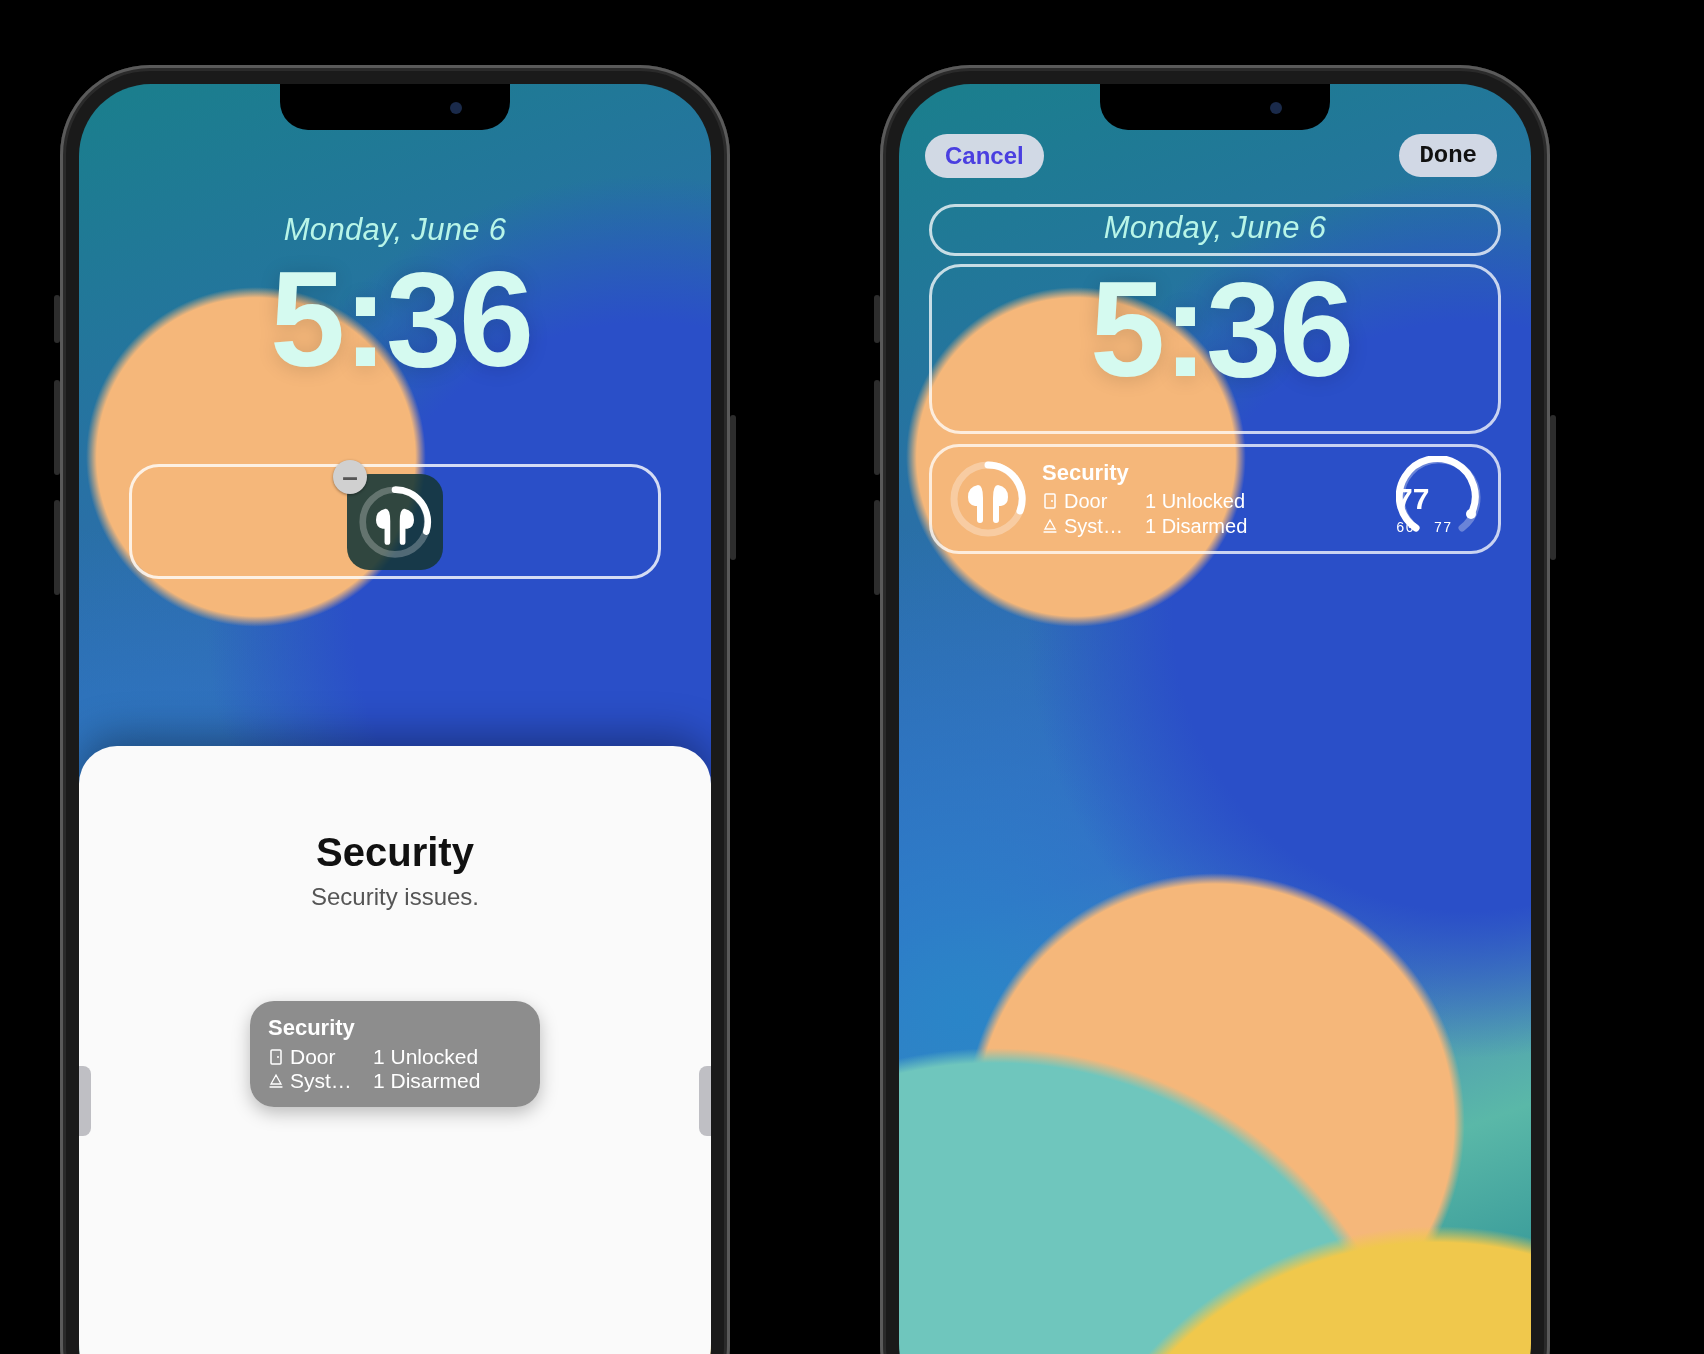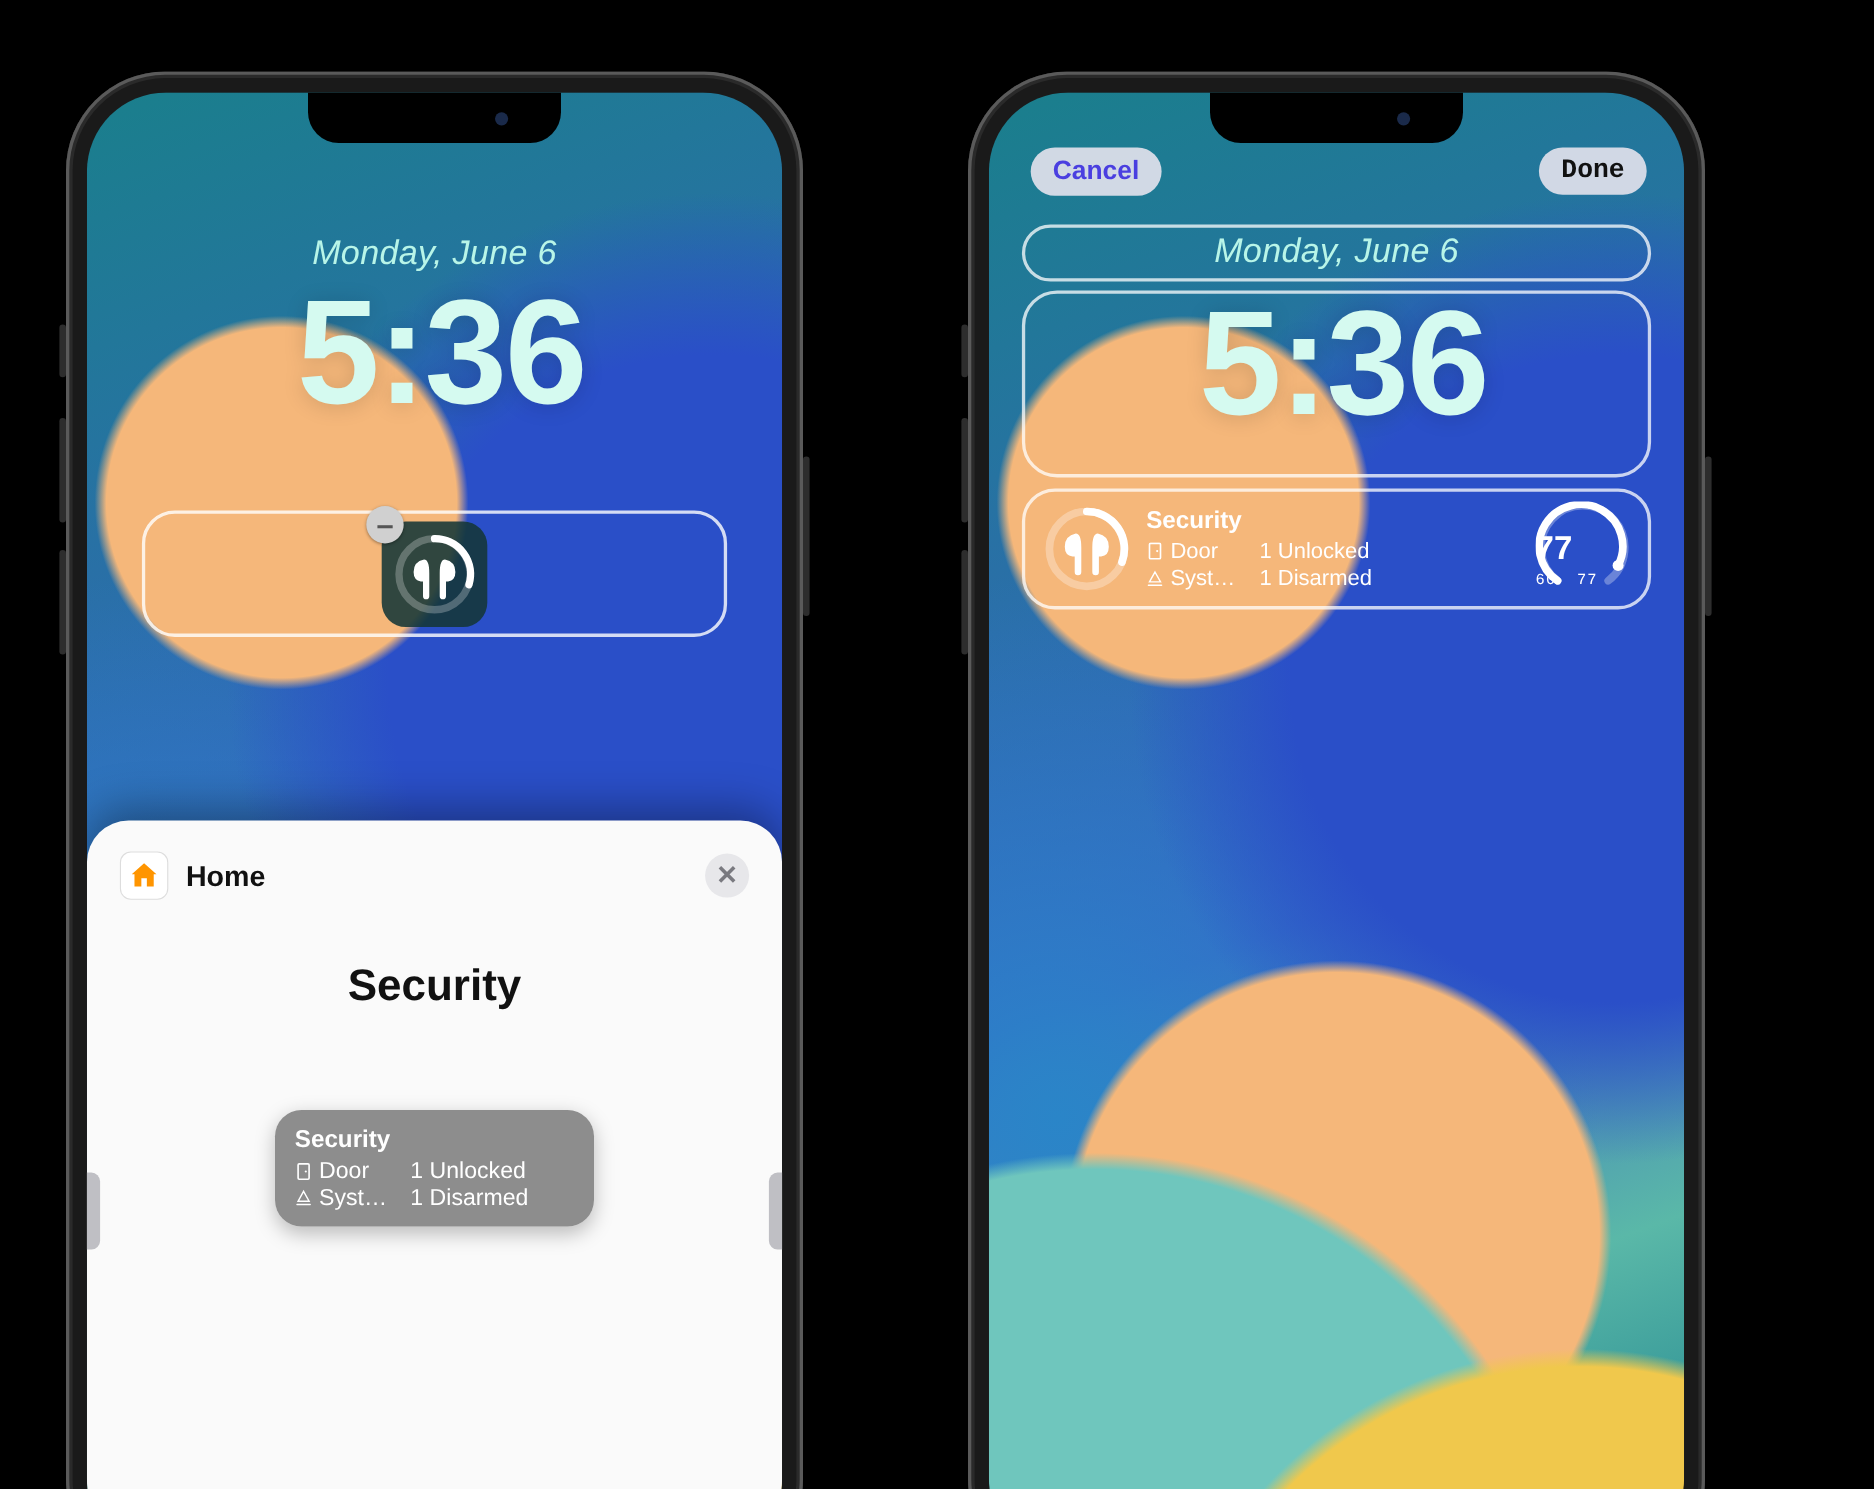--- a/index.html
+++ b/index.html
@@ -157,7 +157,7 @@
     font-size: 24px;
     font-weight: 600;
   }
-  .pill.cancel{ left: 38px; color:#4a3fe0;}
+  .pill.cancel{ left: 26px; color:#4a3fe0;}
   .pill.done  { right: 34px; color:#111;font-family:Liberation Mono, monospace;}
 
   

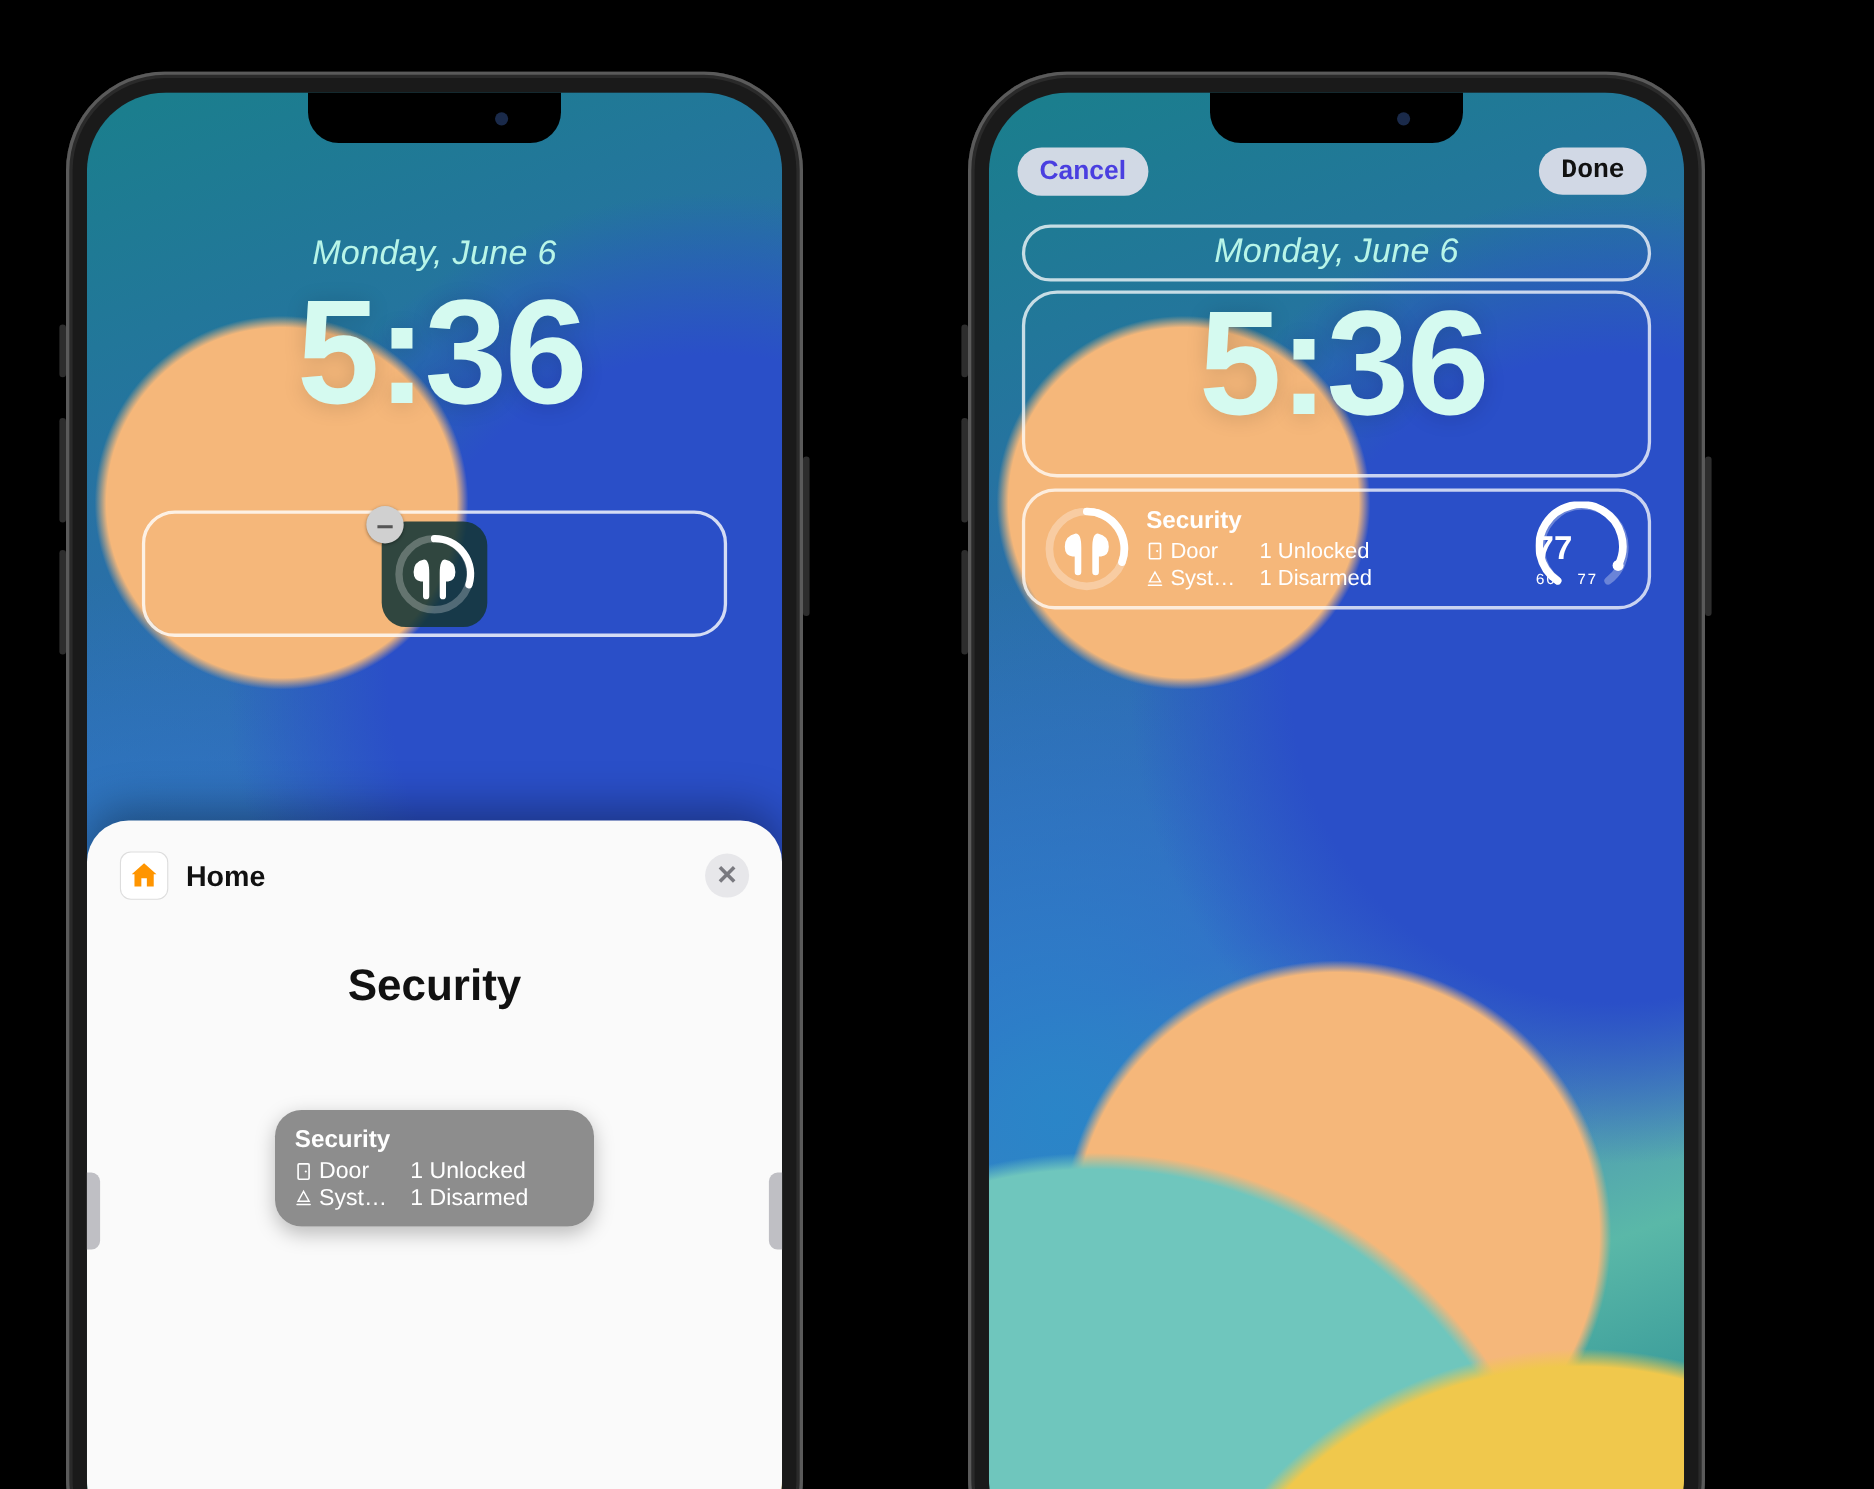--- a/index.html
+++ b/index.html
@@ -250,17 +250,6 @@
     </div>
 
     <div class="sheet">
-      <div class="sheet-head">
-        <div class="home-icon">
-          <svg width="30" height="30" viewBox="0 0 24 24">
-              <path fill="#ff9500" d="M12 3l9 8h-2v9h-5v-6h-4v6H5v-9H3z"></path>
-            </svg>
-        </div>
-        <span>Home</span>
-        <div class="close-x">
-          <span>✕</span>
-        </div>
-      </div>
 
       <h1>Security</h1>
 

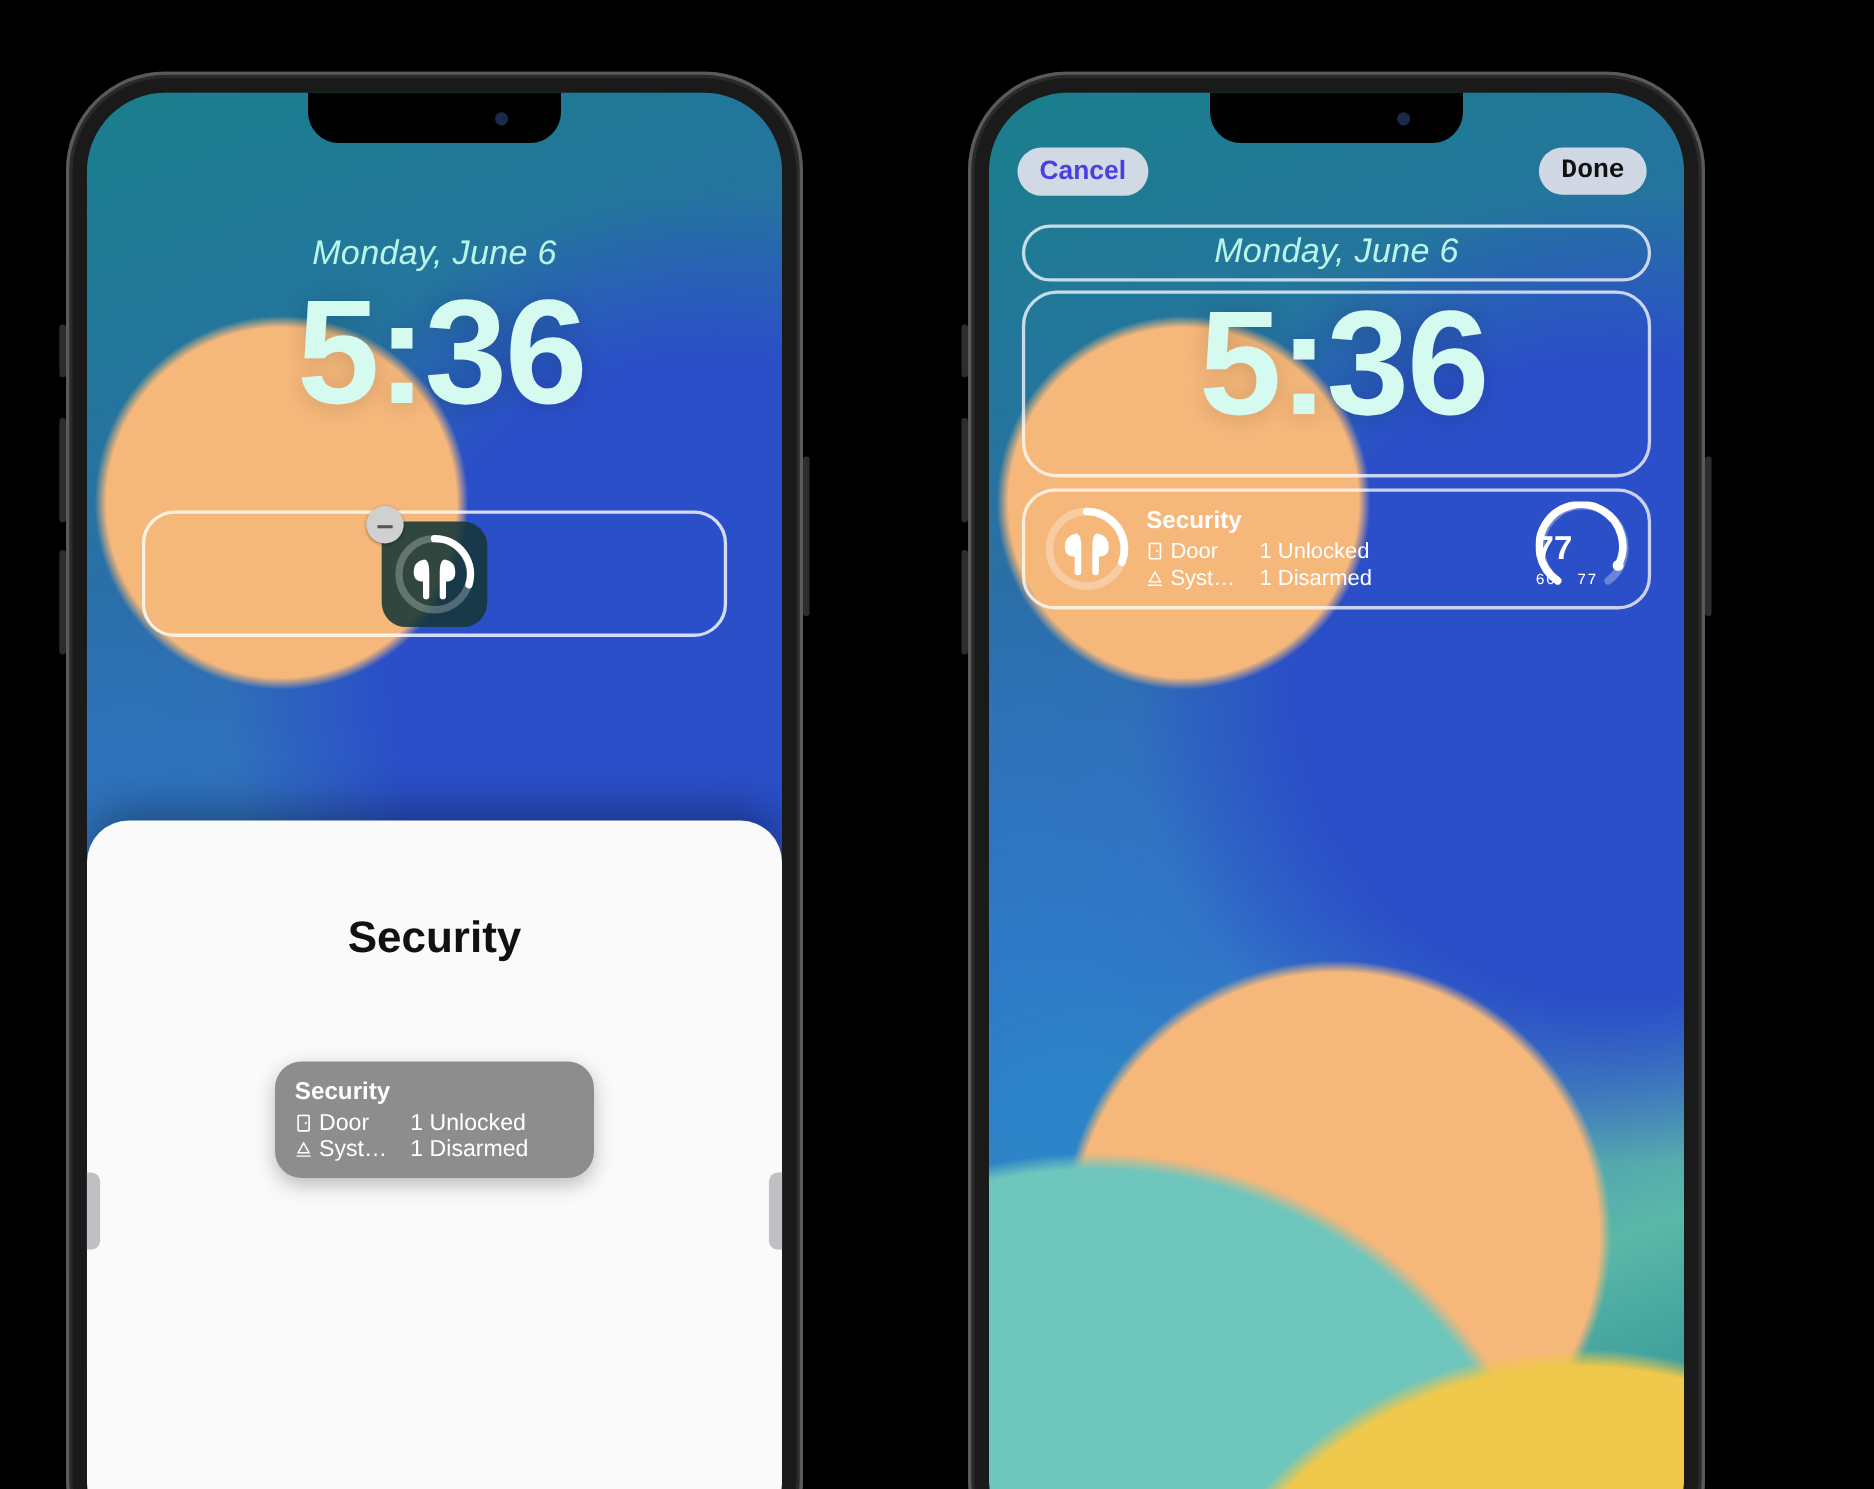--- a/index.html
+++ b/index.html
@@ -252,6 +252,7 @@
     <div class="sheet">
 
       <h1>Security</h1>
+      <p class="sub">Security issues.</p>
 
       <div class="side-grip l"></div>
       <div class="side-grip r"></div>

